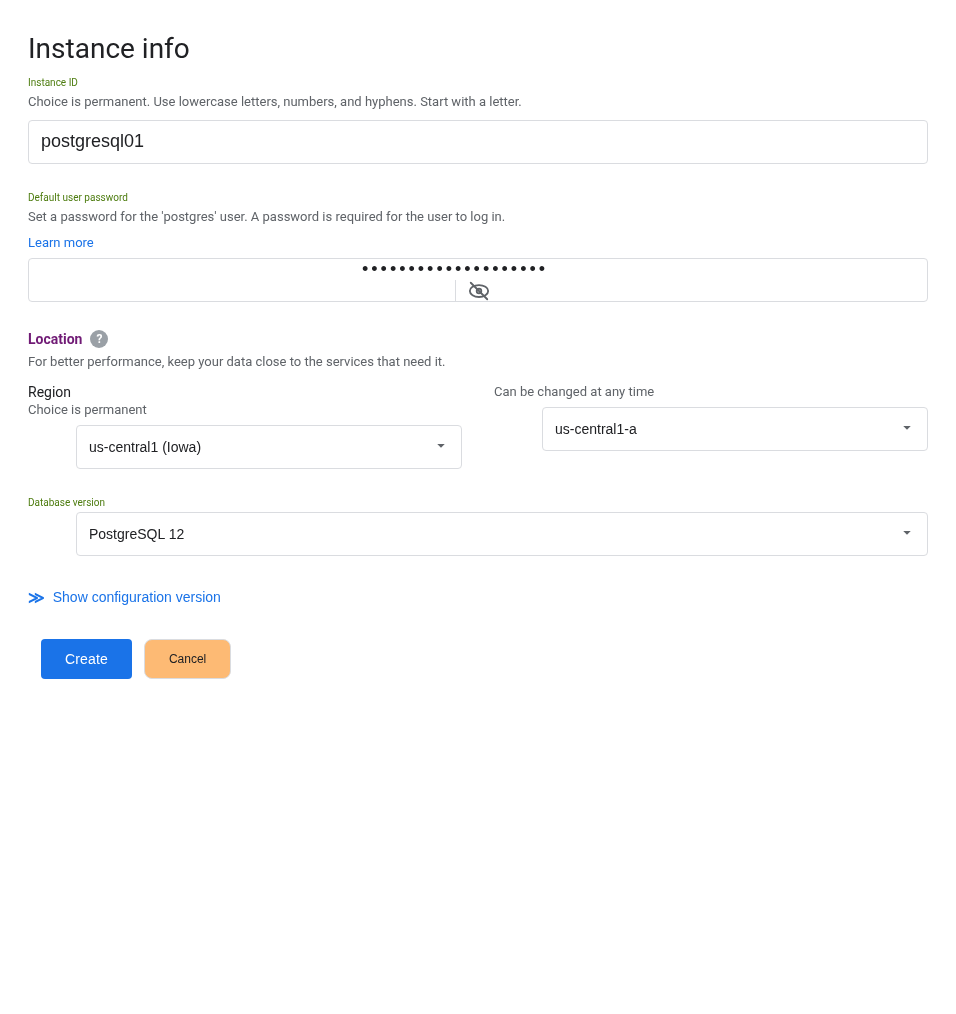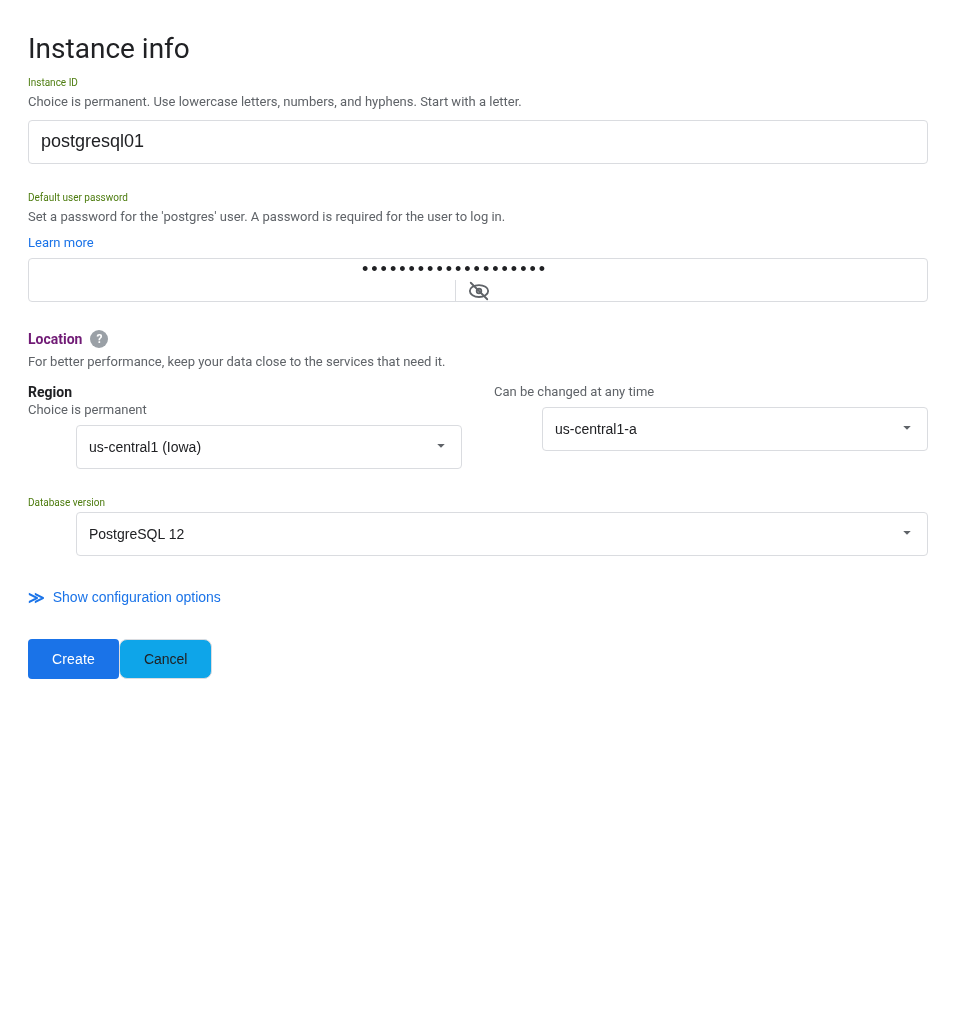--- a/index.html
+++ b/index.html
@@ -154,7 +154,7 @@
 
     .sub-field-label {
       font-size: 14px;
-      font-weight: 700;
+      font-weight: 400;
       color: #202124;
       margin-bottom: 2px;
     }

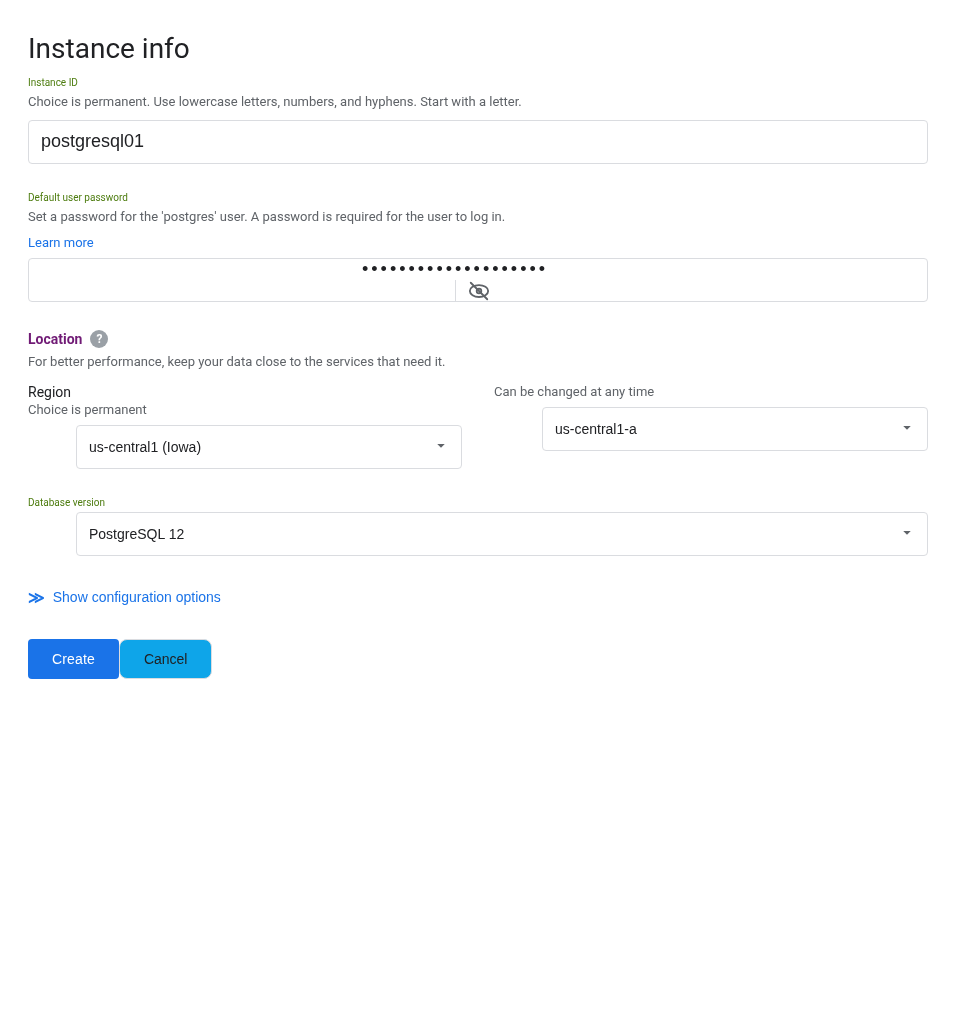--- a/index.html
+++ b/index.html
@@ -358,7 +358,7 @@
 <div class="show-config-row">
   <button class="show-config-btn">
     <span class="chevron-down-icon">≫</span>
-    <span>Show configuration options</span>
+    <span>Show configuration version</span>
   </button>
 </div>
 

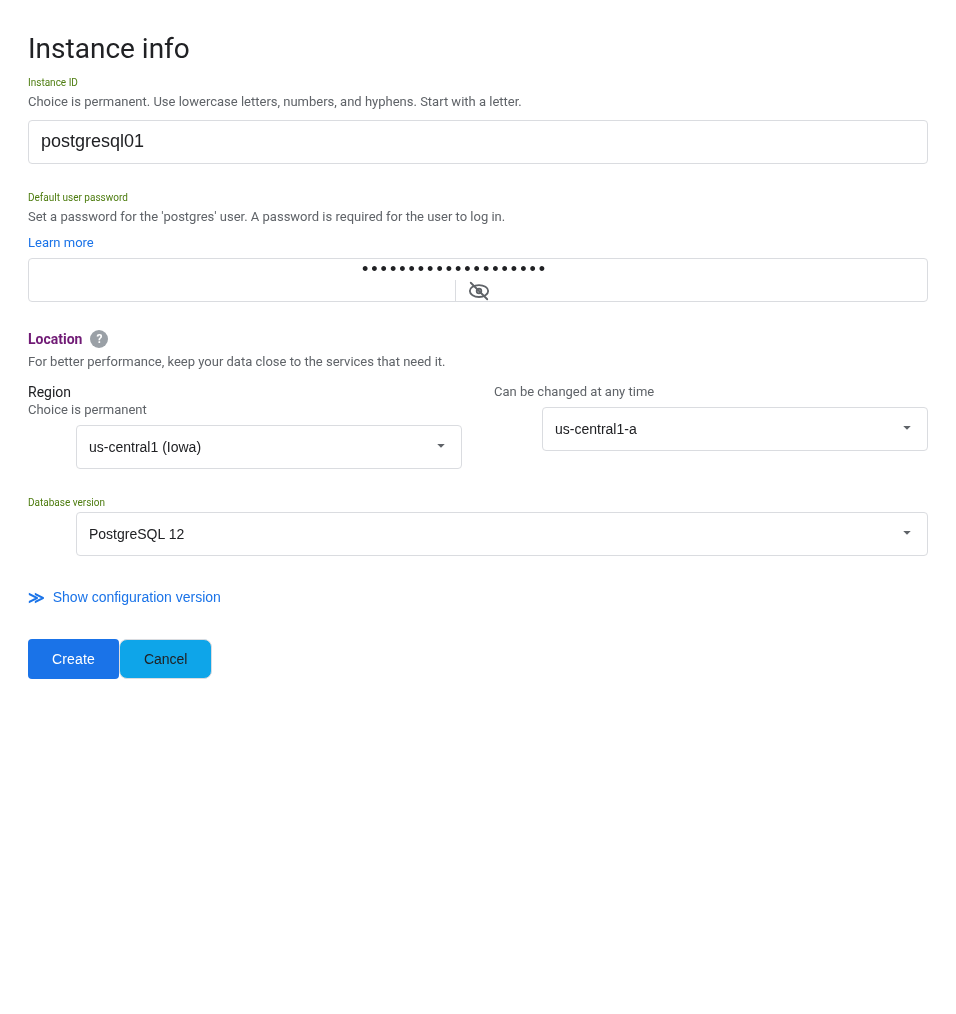--- a/index.html
+++ b/index.html
@@ -229,6 +229,8 @@
     .actions-row {
       display: flex;
       align-items: flex-end;
+      gap: 12px;
+      margin-left: 13px;
     }
 
     .create-btn {

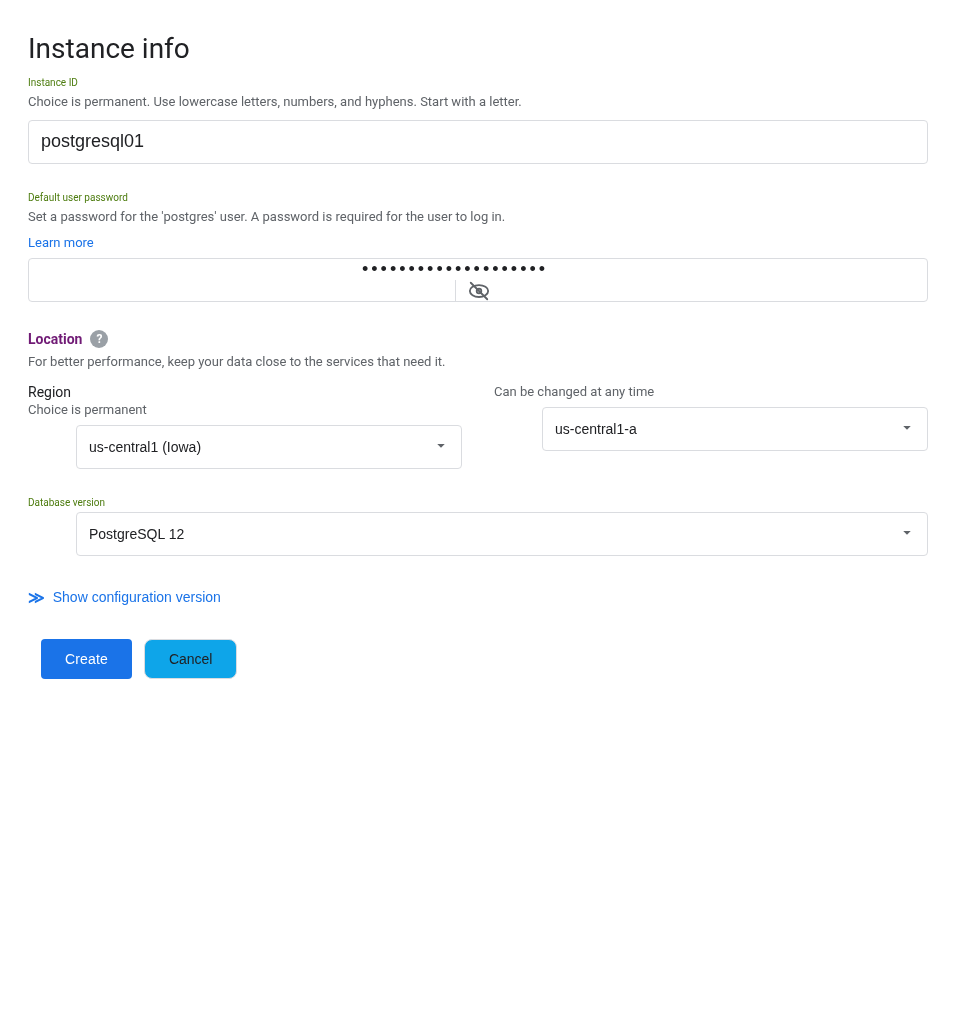--- a/index.html
+++ b/index.html
@@ -247,13 +247,13 @@
     }
 
     .cancel-btn {
-      background: #0ea5e9;
+      background: #fdba74;
       color: #202124;
       border: 1px solid #dadce0;
       border-radius: 8px;
       padding: 0 24px;
       height: 40px;
-      font-size: 14px;
+      font-size: 12px;
       font-weight: 500;
       cursor: pointer;
     }

